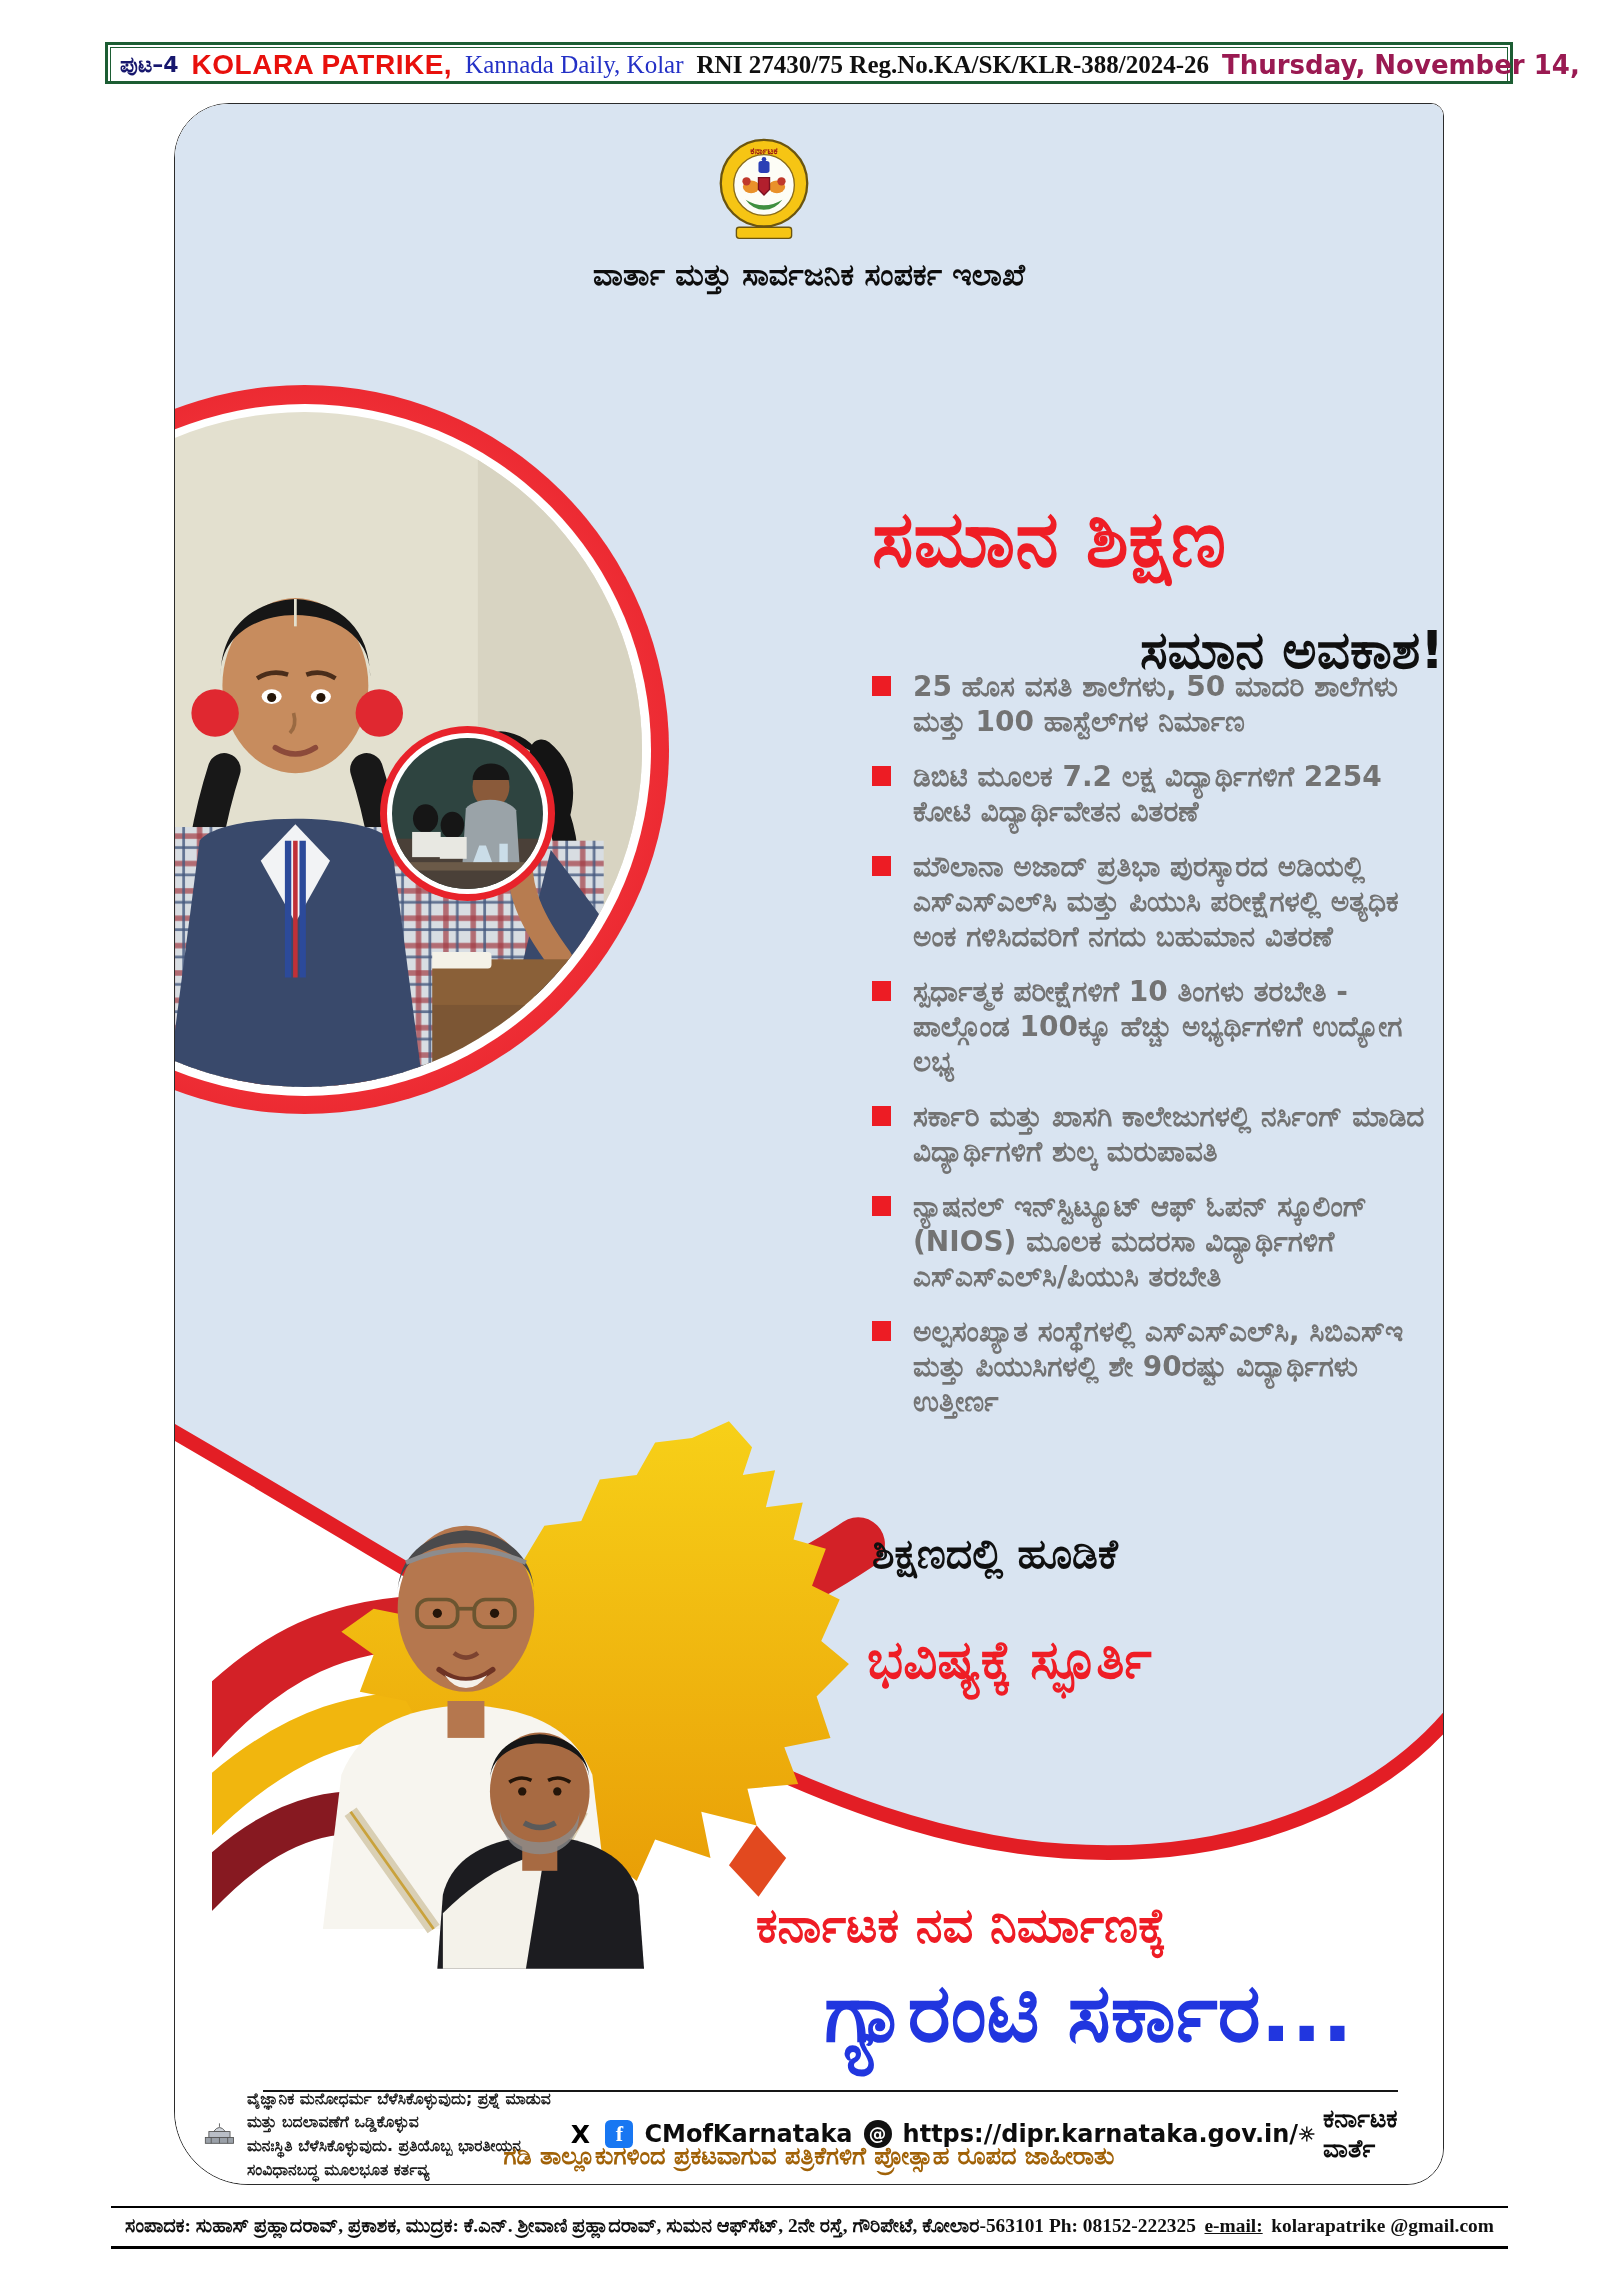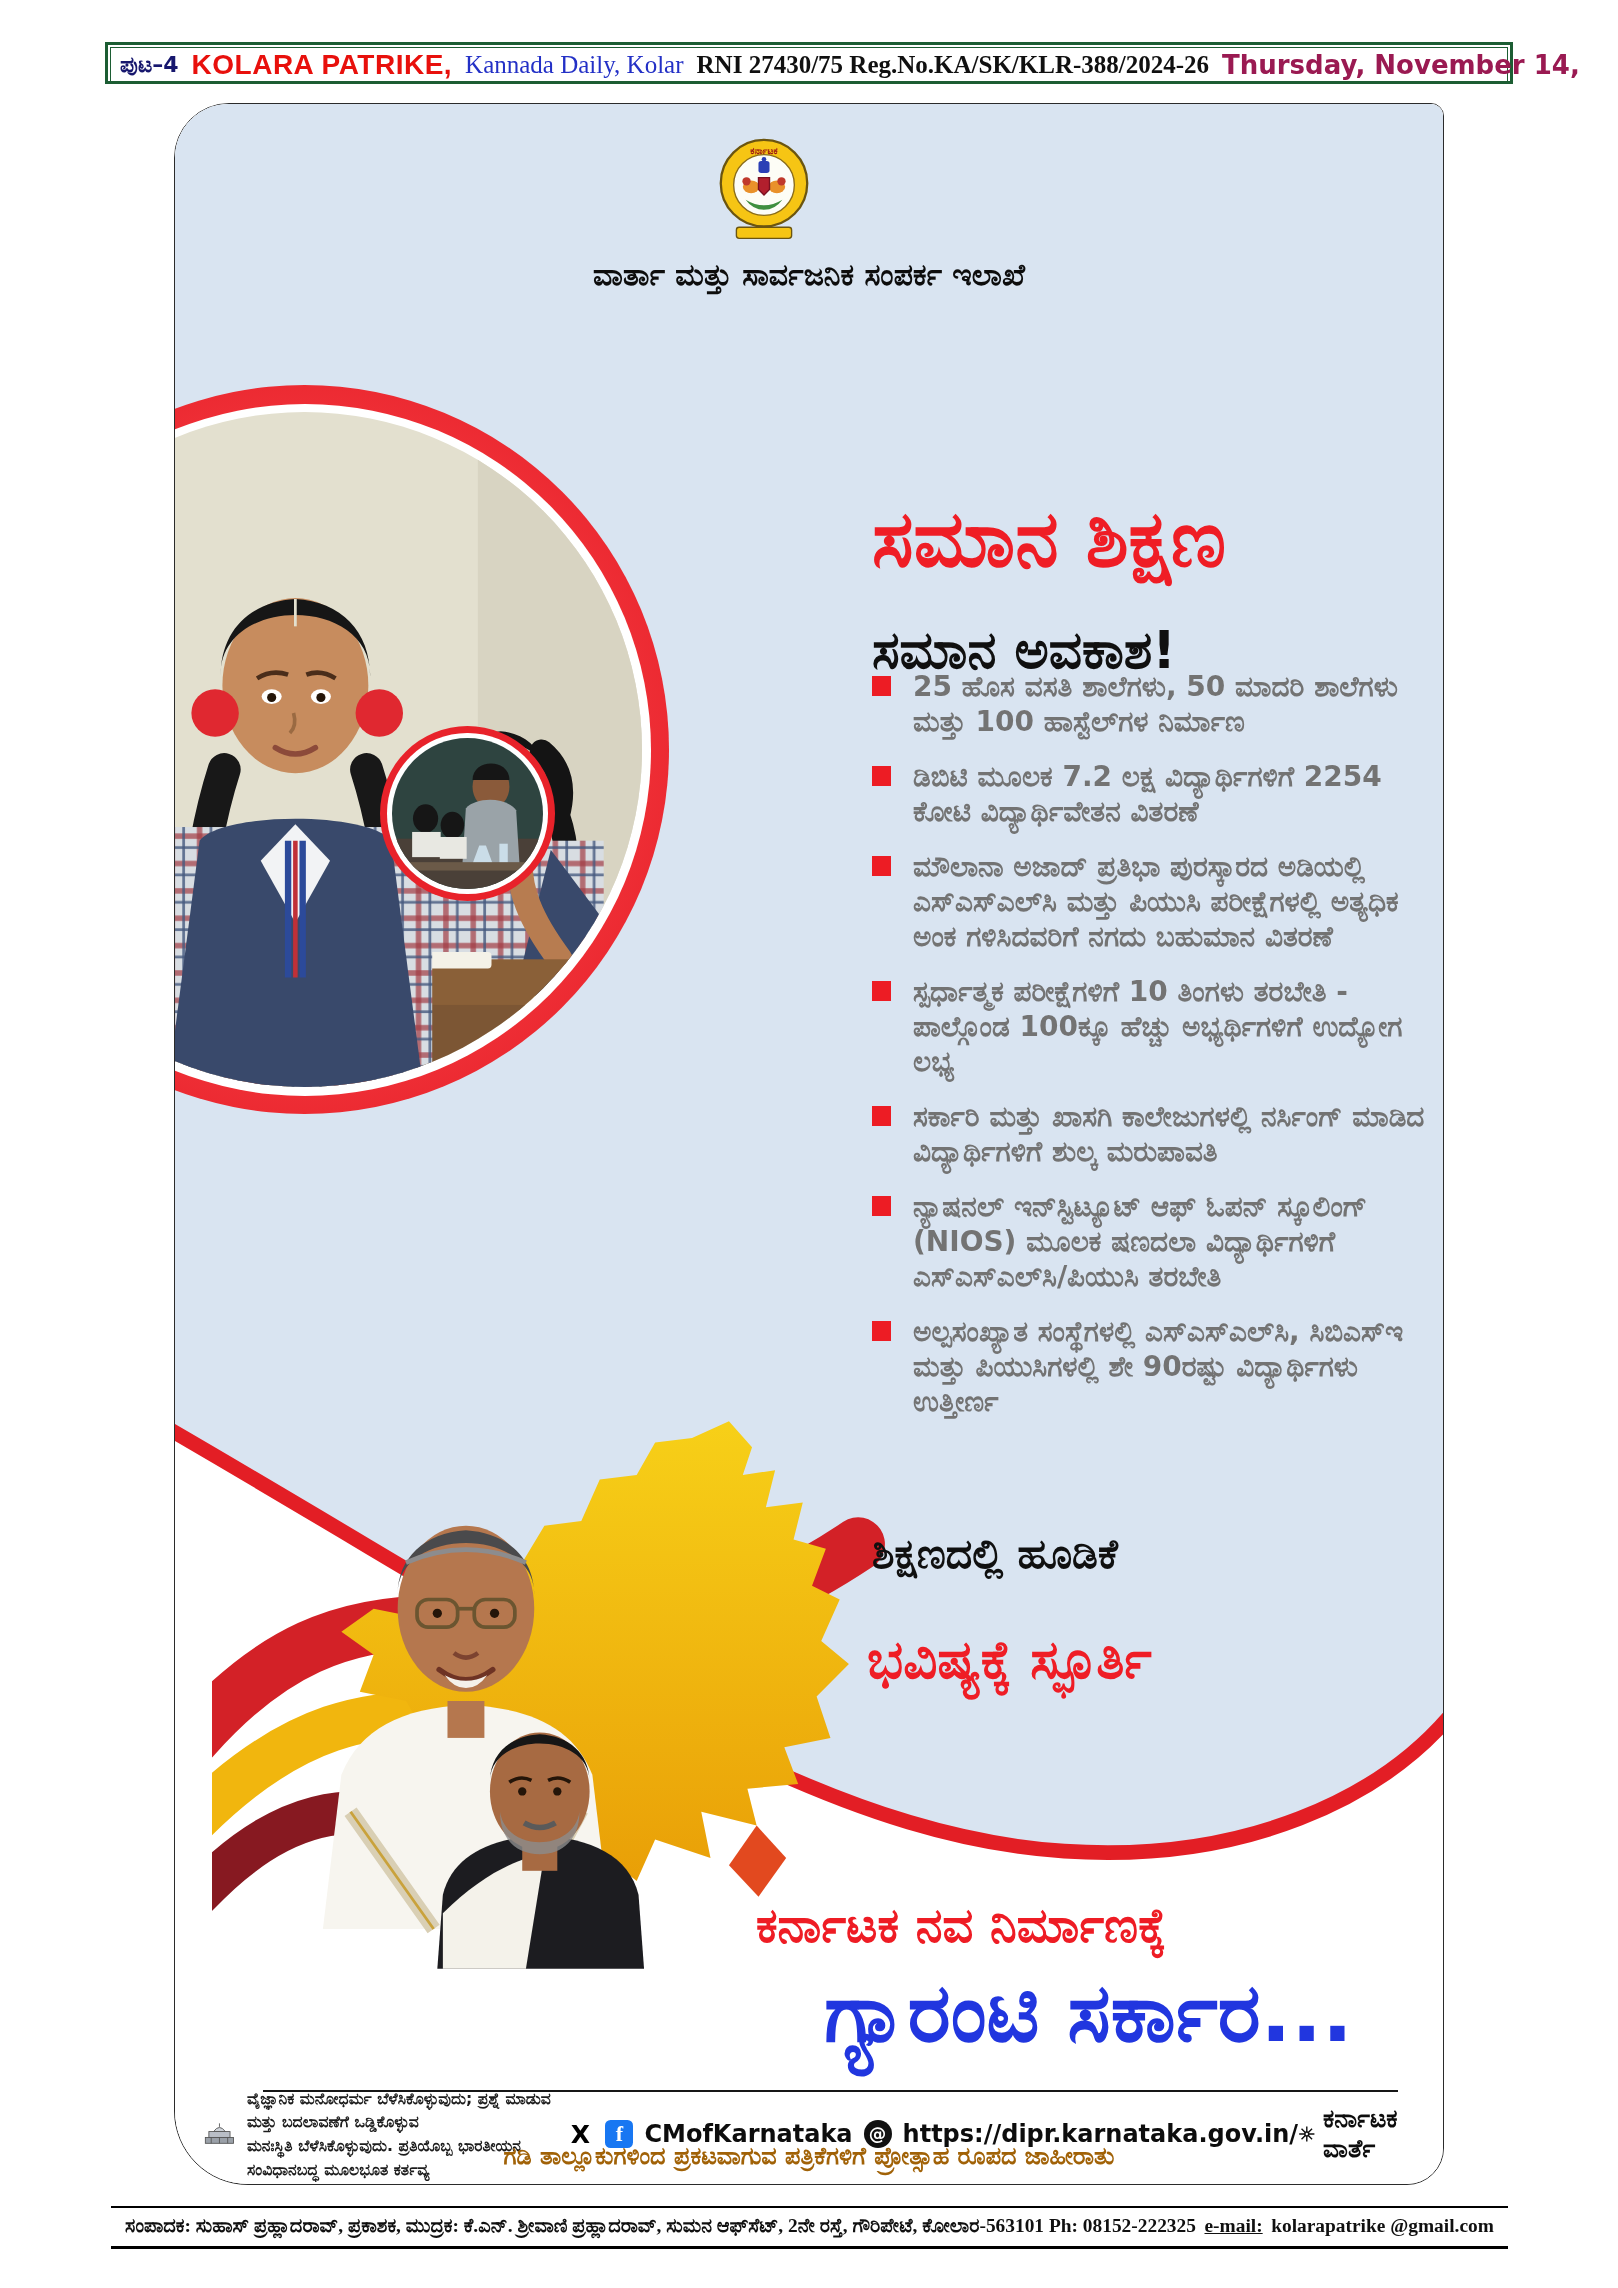--- a/index.html
+++ b/index.html
@@ -43,7 +43,7 @@
   .title-red{position:absolute;left:697px;top:343px;width:572px;z-index:3;
              font-size:78px;line-height:1.05;font-weight:900;color:#ef1d25;}
   .title-black{position:absolute;left:697px;top:473px;width:572px;z-index:3;
-             font-size:52px;font-weight:800;color:#101010;}
+             font-size:52px;font-weight:800;color:#101010;text-align:right;}
   .bullets{position:absolute;left:697px;top:565px;width:558px;margin:0;padding:0;
            list-style:none;z-index:3;}
   .bullets li{position:relative;padding-left:41px;margin-bottom:20px;

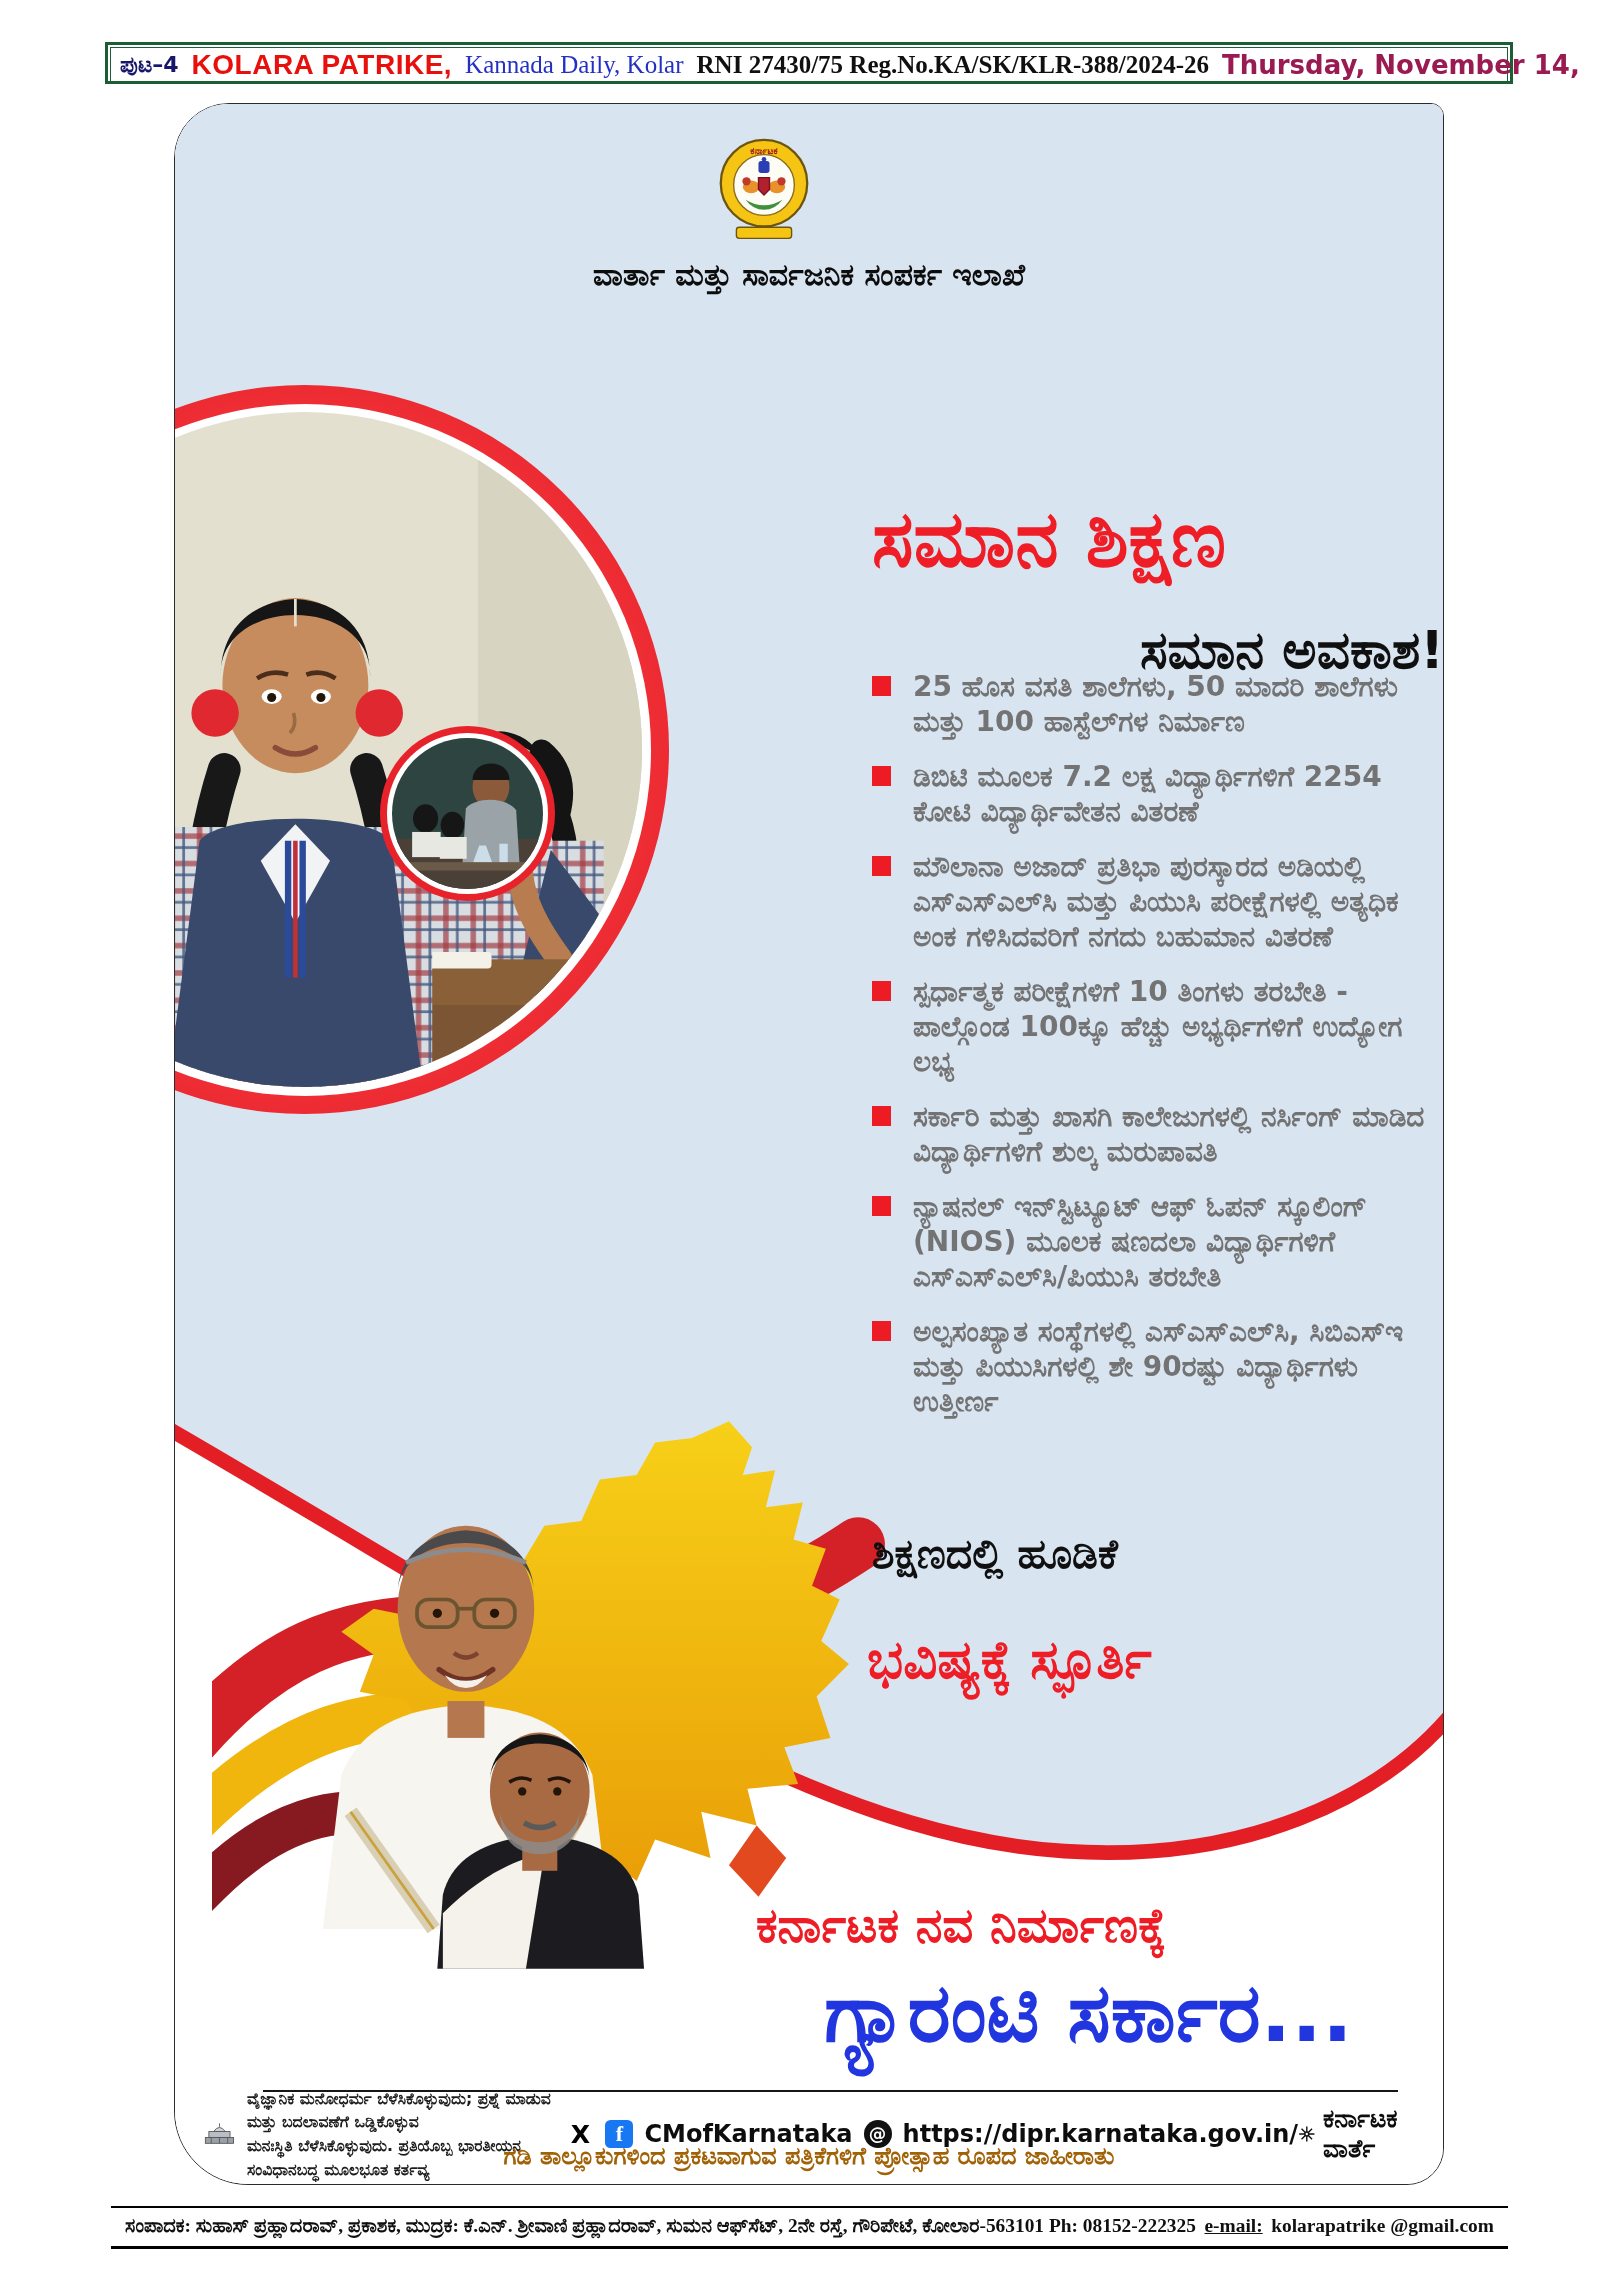--- a/index.html
+++ b/index.html
@@ -221,7 +221,7 @@
       <li>ಮೌಲಾನಾ ಅಜಾದ್ ಪ್ರತಿಭಾ ಪುರಸ್ಕಾರದ ಅಡಿಯಲ್ಲಿ ಎಸ್‌ಎಸ್‌ಎಲ್‌ಸಿ ಮತ್ತು ಪಿಯುಸಿ ಪರೀಕ್ಷೆಗಳಲ್ಲಿ ಅತ್ಯಧಿಕ ಅಂಕ ಗಳಿಸಿದವರಿಗೆ ನಗದು ಬಹುಮಾನ ವಿತರಣೆ</li>
       <li>ಸ್ಪರ್ಧಾತ್ಮಕ ಪರೀಕ್ಷೆಗಳಿಗೆ 10 ತಿಂಗಳು ತರಬೇತಿ - ಪಾಲ್ಗೊಂಡ 100ಕ್ಕೂ ಹೆಚ್ಚು ಅಭ್ಯರ್ಥಿಗಳಿಗೆ ಉದ್ಯೋಗ ಲಭ್ಯ</li>
       <li>ಸರ್ಕಾರಿ ಮತ್ತು ಖಾಸಗಿ ಕಾಲೇಜುಗಳಲ್ಲಿ ನರ್ಸಿಂಗ್ ಮಾಡಿದ ವಿದ್ಯಾರ್ಥಿಗಳಿಗೆ ಶುಲ್ಕ ಮರುಪಾವತಿ</li>
-      <li>ನ್ಯಾಷನಲ್ ಇನ್‌ಸ್ಟಿಟ್ಯೂಟ್ ಆಫ್ ಓಪನ್ ಸ್ಕೂಲಿಂಗ್ (NIOS) ಮೂಲಕ ಷಣದಲಾ ವಿದ್ಯಾರ್ಥಿಗಳಿಗೆ ಎಸ್‌ಎಸ್‌ಎಲ್‌ಸಿ/ಪಿಯುಸಿ ತರಬೇತಿ</li>
+      <li>ನ್ಯಾಷನಲ್ ಇನ್‌ಸ್ಟಿಟ್ಯೂಟ್ ಆಫ್ ಓಪನ್ ಸ್ಕೂಲಿಂಗ್ (NIOS) ಮೂಲಕ ಮದರಸಾ ವಿದ್ಯಾರ್ಥಿಗಳಿಗೆ ಎಸ್‌ಎಸ್‌ಎಲ್‌ಸಿ/ಪಿಯುಸಿ ತರಬೇತಿ</li>
       <li>ಅಲ್ಪಸಂಖ್ಯಾತ ಸಂಸ್ಥೆಗಳಲ್ಲಿ ಎಸ್‌ಎಸ್‌ಎಲ್‌ಸಿ, ಸಿಬಿಎಸ್‌ಇ ಮತ್ತು ಪಿಯುಸಿಗಳಲ್ಲಿ ಶೇ 90ರಷ್ಟು ವಿದ್ಯಾರ್ಥಿಗಳು ಉತ್ತೀರ್ಣ</li>
     </ul>
 

